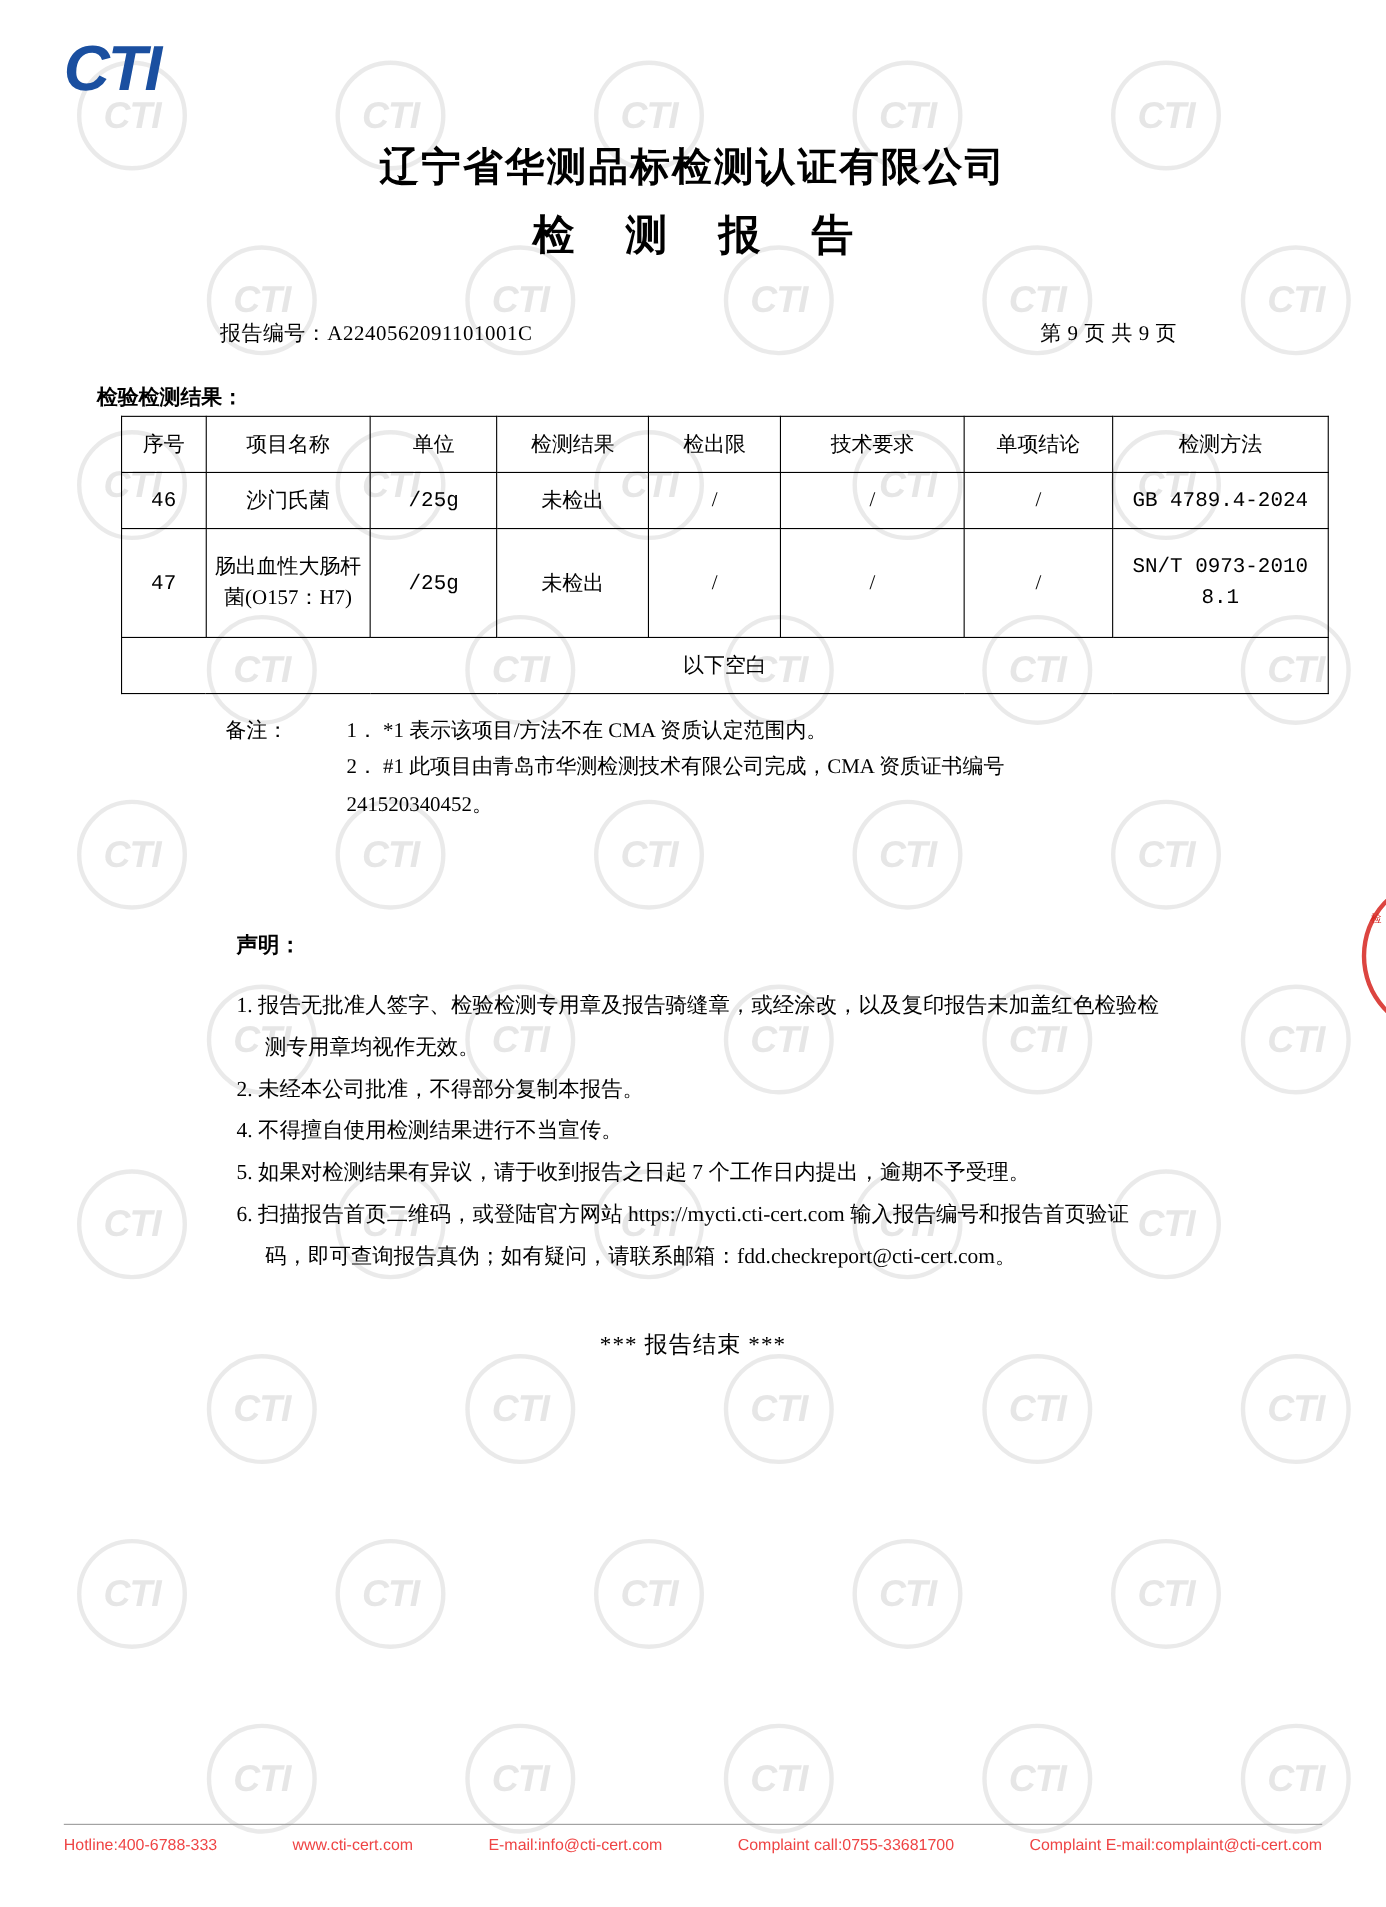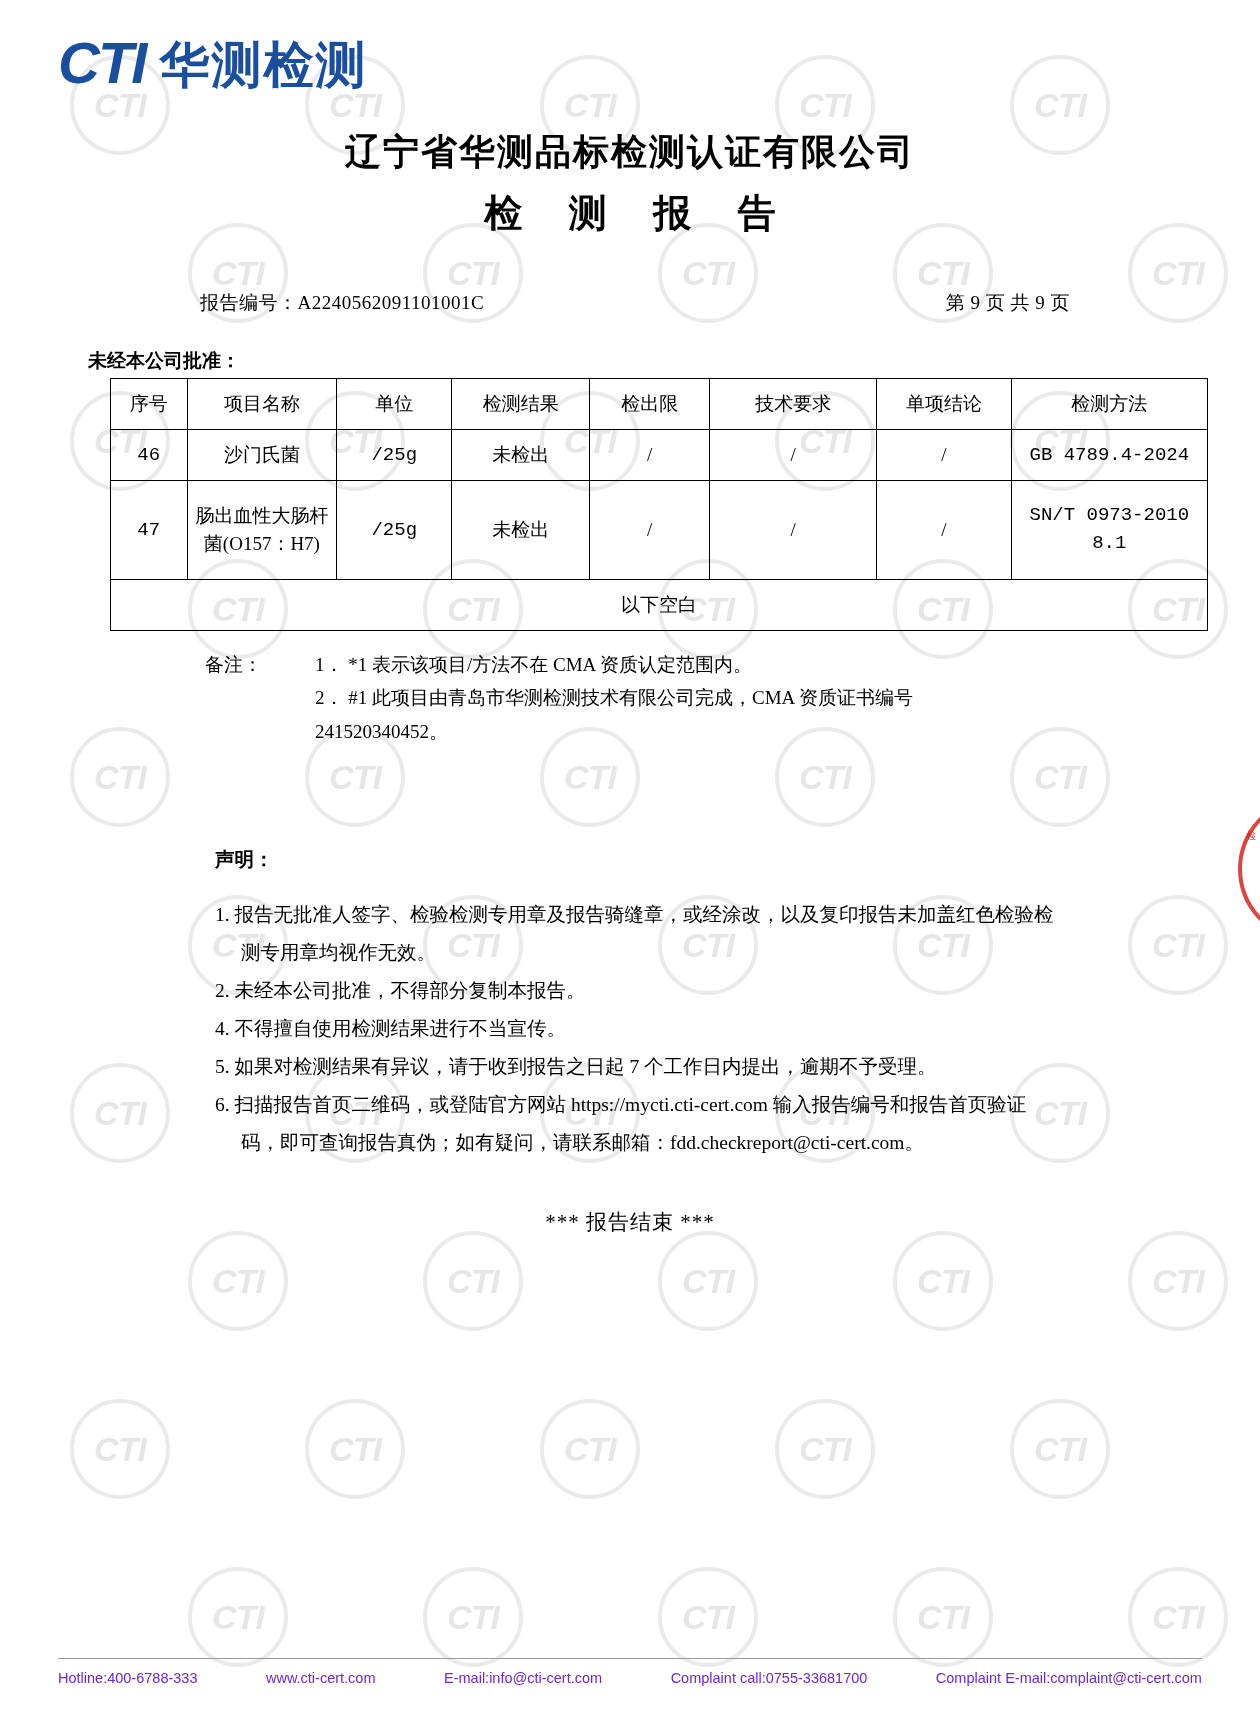--- a/index.html
+++ b/index.html
@@ -307,7 +307,6 @@
 
   <div class="logo-wrap">
     <span class="logo-cti">CTI</span>
-    <span class="logo-cn">华测检测</span>
   </div>
 
   <div class="company-name">辽宁省华测品标检测认证有限公司</div>

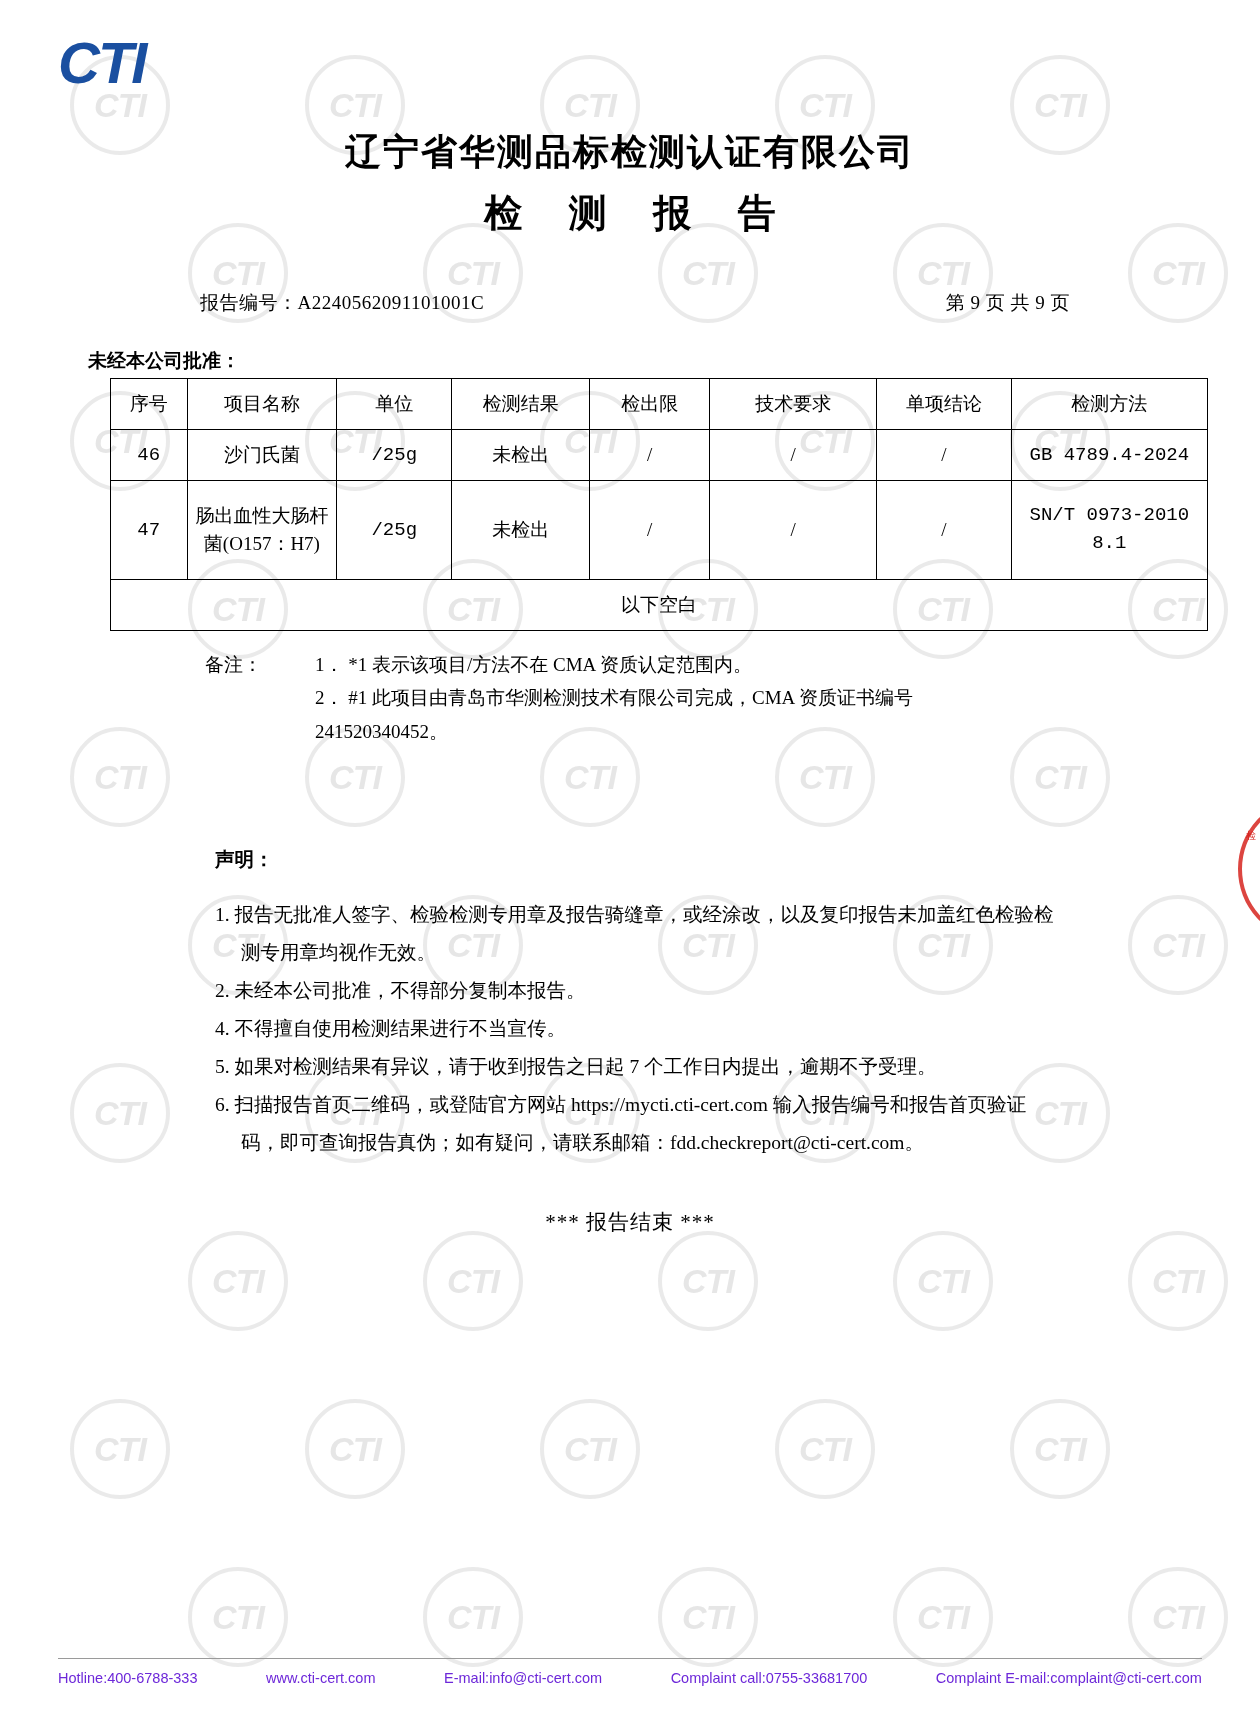--- a/index.html
+++ b/index.html
@@ -317,7 +317,7 @@
     <span class="meta-page">第 9 页 共 9 页</span>
   </div>
 
-  <div class="section-label">未经本公司批准：</div>
+  <div class="section-label">检验检测结果：</div>
 
   <table class="results">
     <thead>

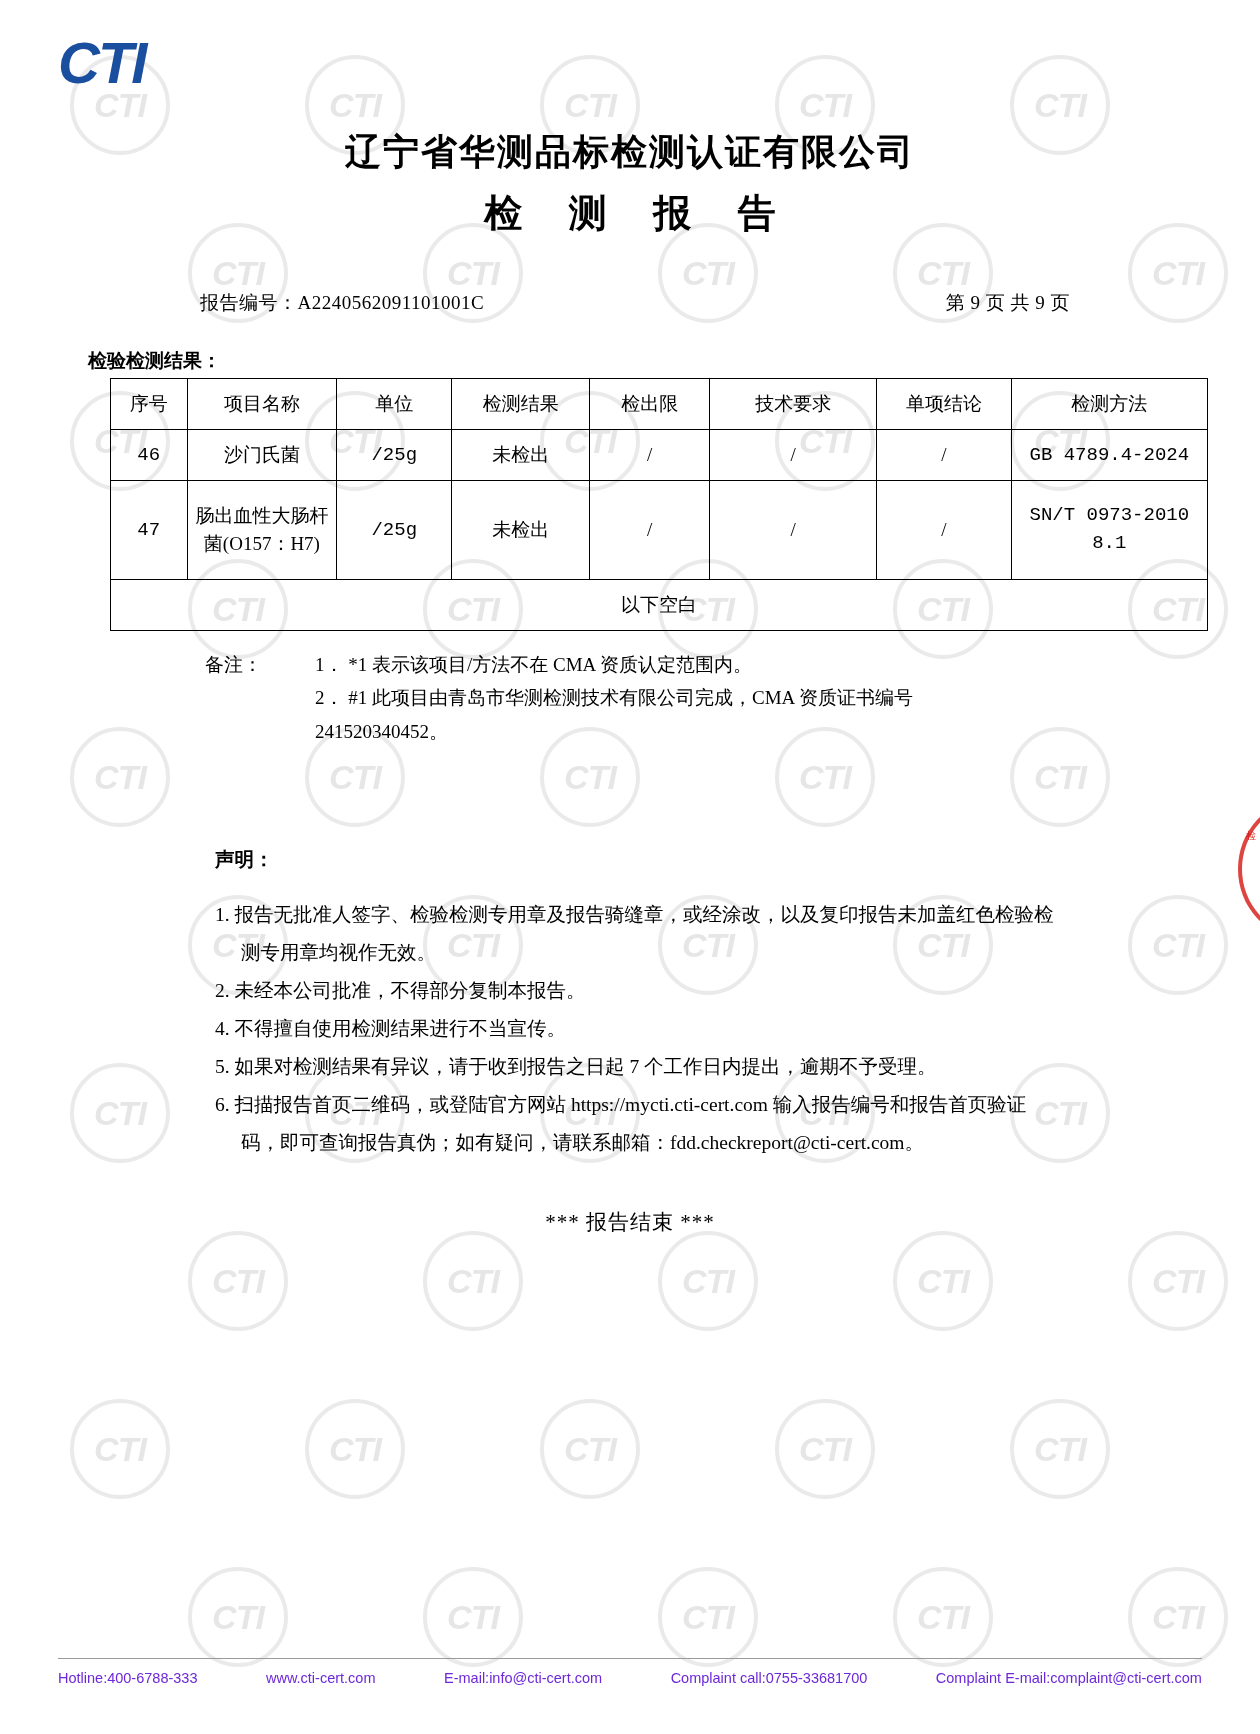--- a/index.html
+++ b/index.html
@@ -244,7 +244,7 @@
     justify-content: space-between;
     font-family: "Liberation Sans", sans-serif;
     font-size: 14.5px;
-    color: #6d28d9;
+    color: #ef4444;
   }
 </style>
 </head>

